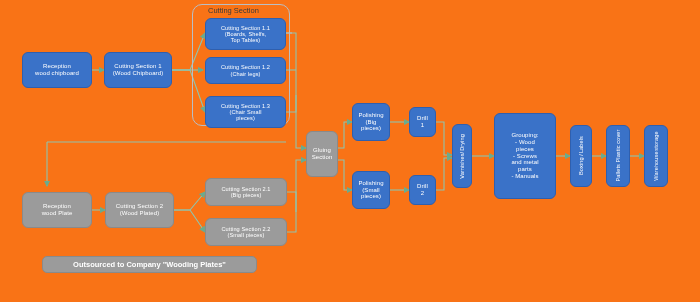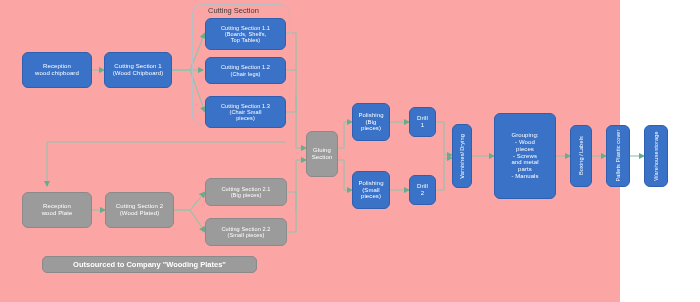--- a/index.html
+++ b/index.html
@@ -5,7 +5,7 @@
   html,body{margin:0;padding:0;background:#ffffff;}
   body{width:700px;height:302px;overflow:hidden;
        font-family:"Liberation Sans","DejaVu Sans",sans-serif;}
-  #canvas{position:relative;width:620px;height:302px;background:#fca5a5;}
+  #canvas{position:relative;width:700px;height:302px;background:#f97316;}
   svg.wires{position:absolute;left:0;top:0;width:700px;height:302px;pointer-events:none;}
 
   .node{position:absolute;box-sizing:border-box;display:flex;align-items:center;

